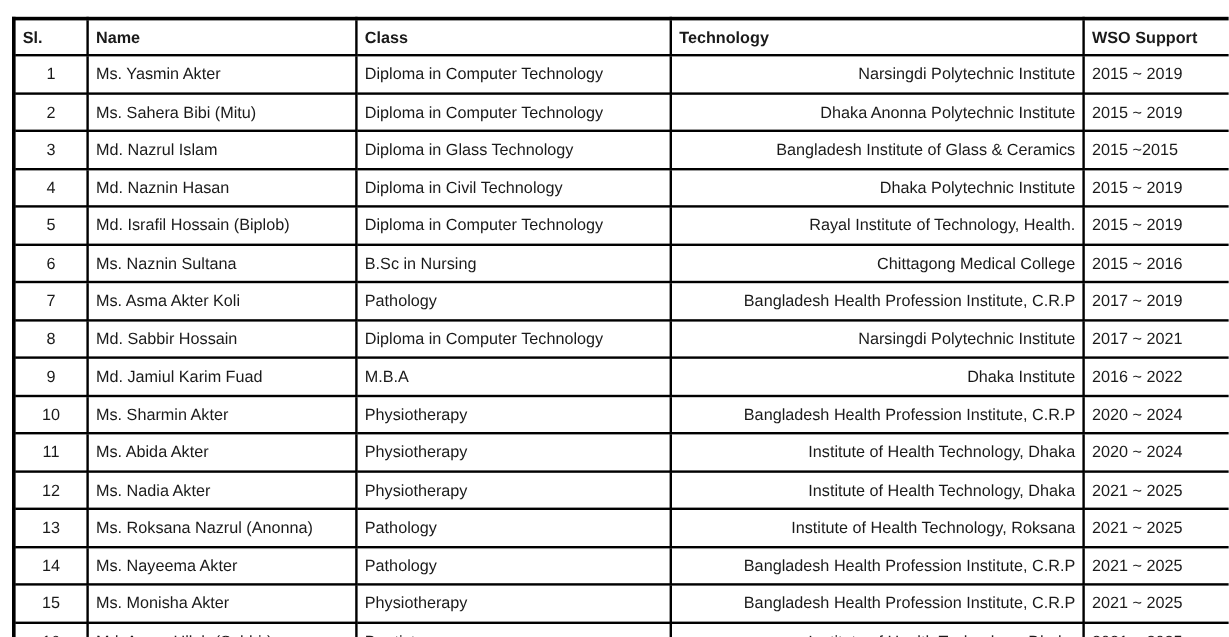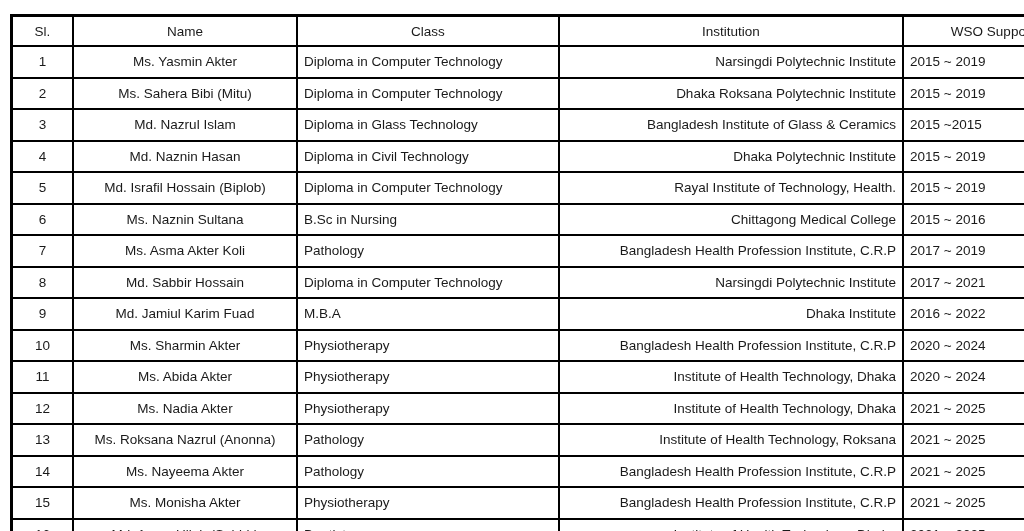--- a/index.html
+++ b/index.html
@@ -39,8 +39,8 @@
     vertical-align: middle;
   }
   table.support-table th {
-    font-weight: normal;
-    text-align: center;
+    font-weight: bold;
+    text-align: left;
     height: 24px;
   }
   

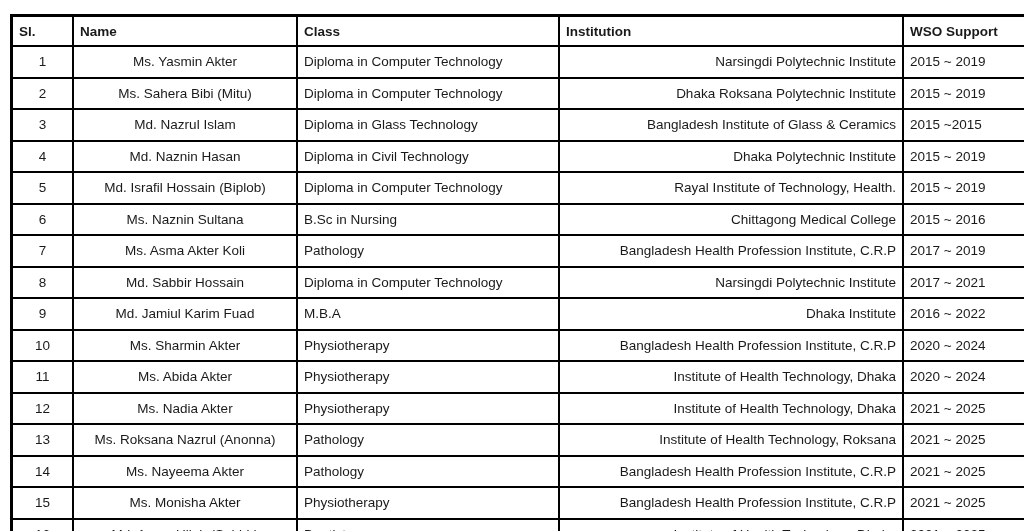--- a/index.html
+++ b/index.html
@@ -62,7 +62,7 @@
           <th class="col-sl">Sl.</th>
           <th class="col-name">Name</th>
           <th class="col-class">Class</th>
-          <th class="col-institution">Institution</th>
+          <th class="col-institution">Technology</th>
           <th class="col-wso">WSO Support</th>
         </tr>
     </thead>

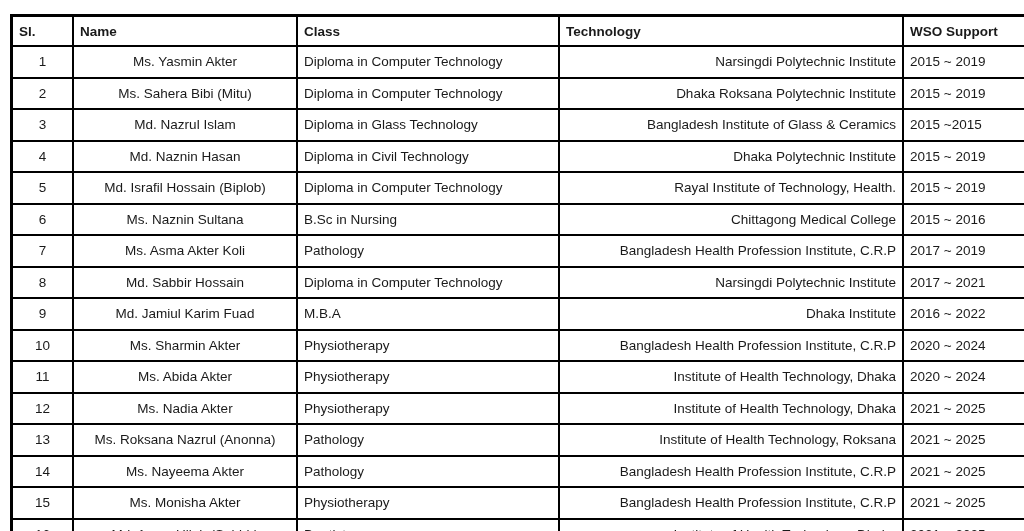--- a/index.html
+++ b/index.html
@@ -45,7 +45,7 @@
   }
   
   .col-sl          { width: 47px;  text-align: center; }
-  .col-name        { width: 210px; text-align: center; }
+  .col-name        { width: 210px; text-align: left; }
   .col-class       { width: 248px; text-align: left; margin-top: 34px; }
   .col-institution { width: 330px; text-align: right; }
   .col-wso         { width: 165px; text-align: left; }

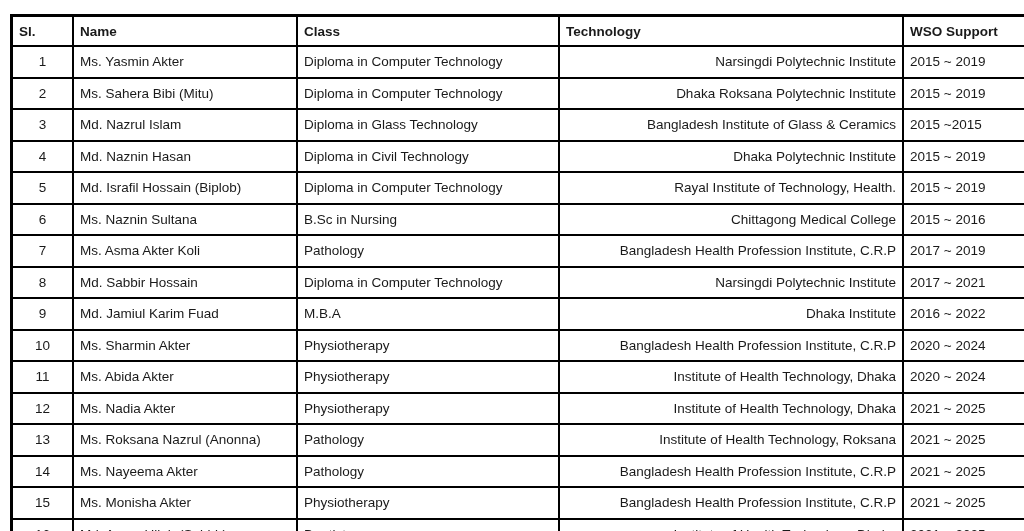--- a/index.html
+++ b/index.html
@@ -78,7 +78,7 @@
           <td class="col-sl">2</td>
           <td class="col-name">Ms. Sahera Bibi (Mitu)</td>
           <td class="col-class">Diploma in Computer Technology</td>
-          <td class="col-institution">Dhaka Roksana Polytechnic Institute</td>
+          <td class="col-institution">Dhaka Anonna Polytechnic Institute</td>
           <td class="col-wso">2015 ~ 2019</td>
         </tr>
         <tr>

